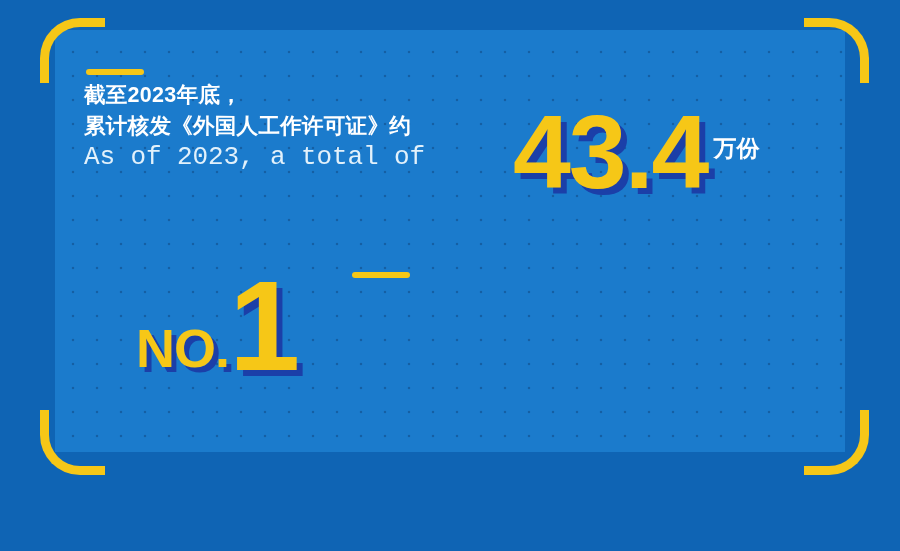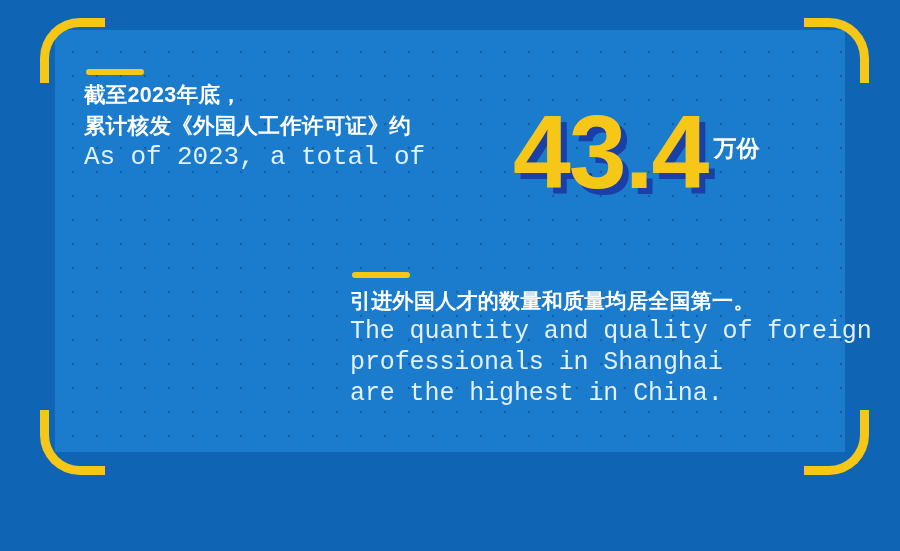--- a/index.html
+++ b/index.html
@@ -177,12 +177,6 @@
 
   <div class="accent-bar bottom-block"></div>
 
-  <div class="text-block block-bottom">
-    <div class="zh-line">引进外国人才的数量和质量均居全国第一。</div>
-    <div class="en-line">The quantity and quality of foreign</div>
-    <div class="en-line">professionals in Shanghai</div>
-    <div class="en-line">are the highest in China.</div>
-  </div>
 
 </div>
 

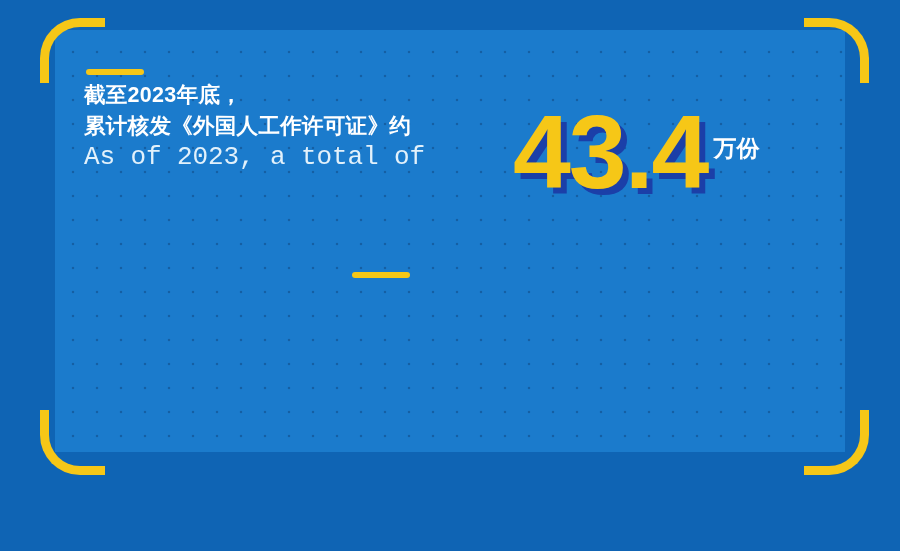--- a/index.html
+++ b/index.html
@@ -174,6 +174,10 @@
     <div class="stat-unit">万份</div>
   </div>
 
+  <div class="stat-no1">
+    <div class="no-label">NO.</div>
+    <div class="no-value">1</div>
+  </div>
 
   <div class="accent-bar bottom-block"></div>
 

